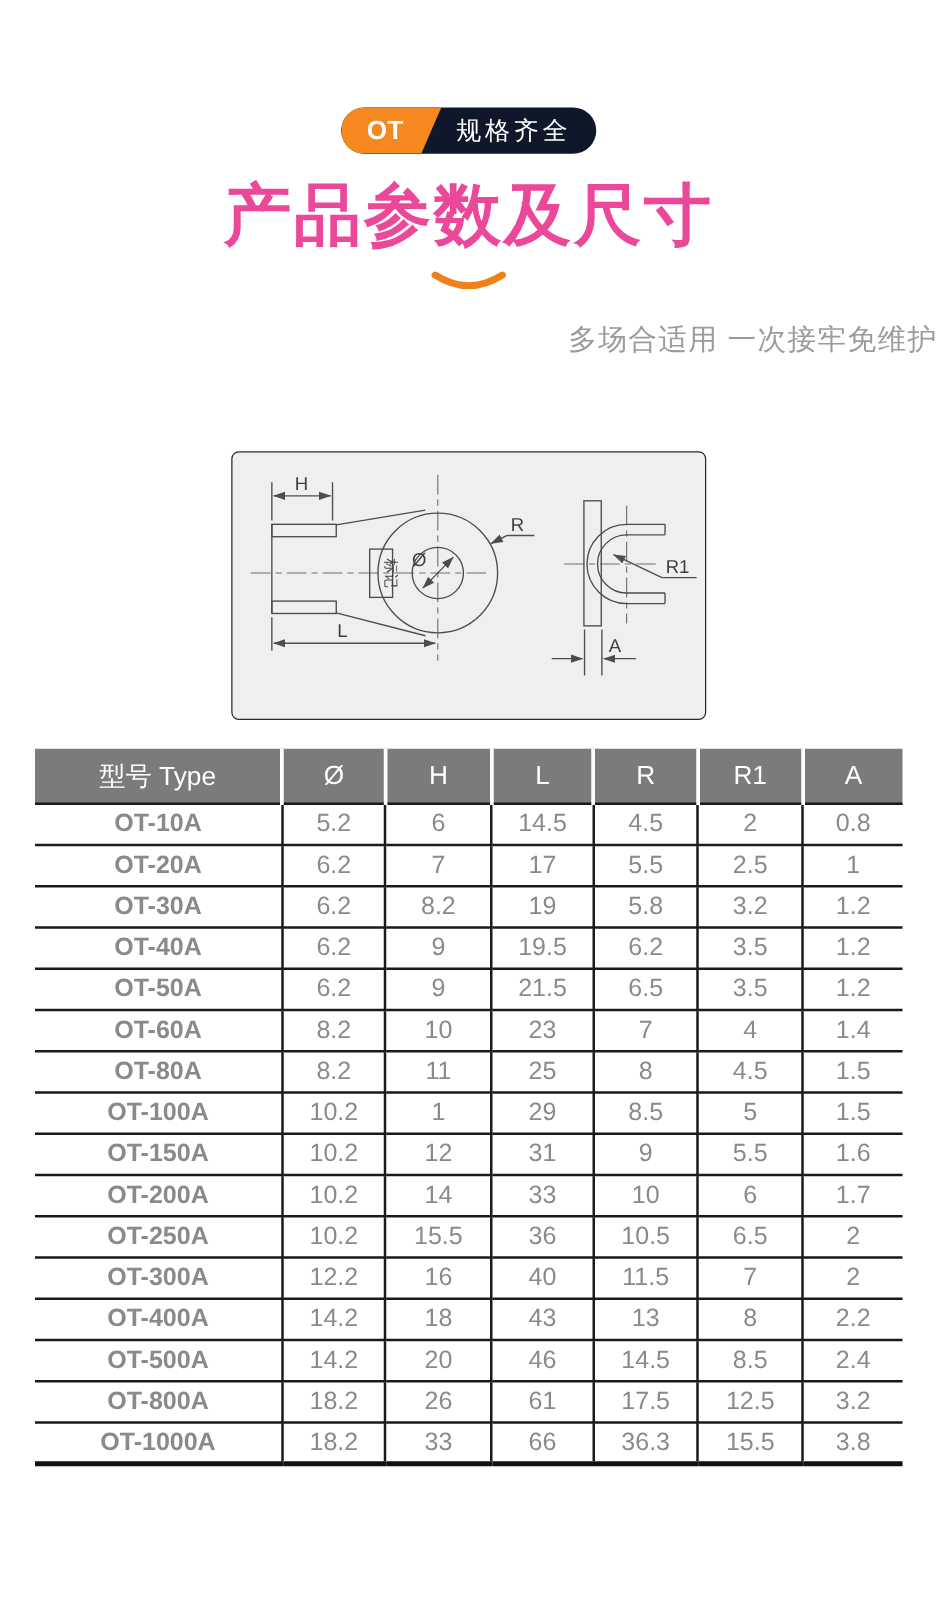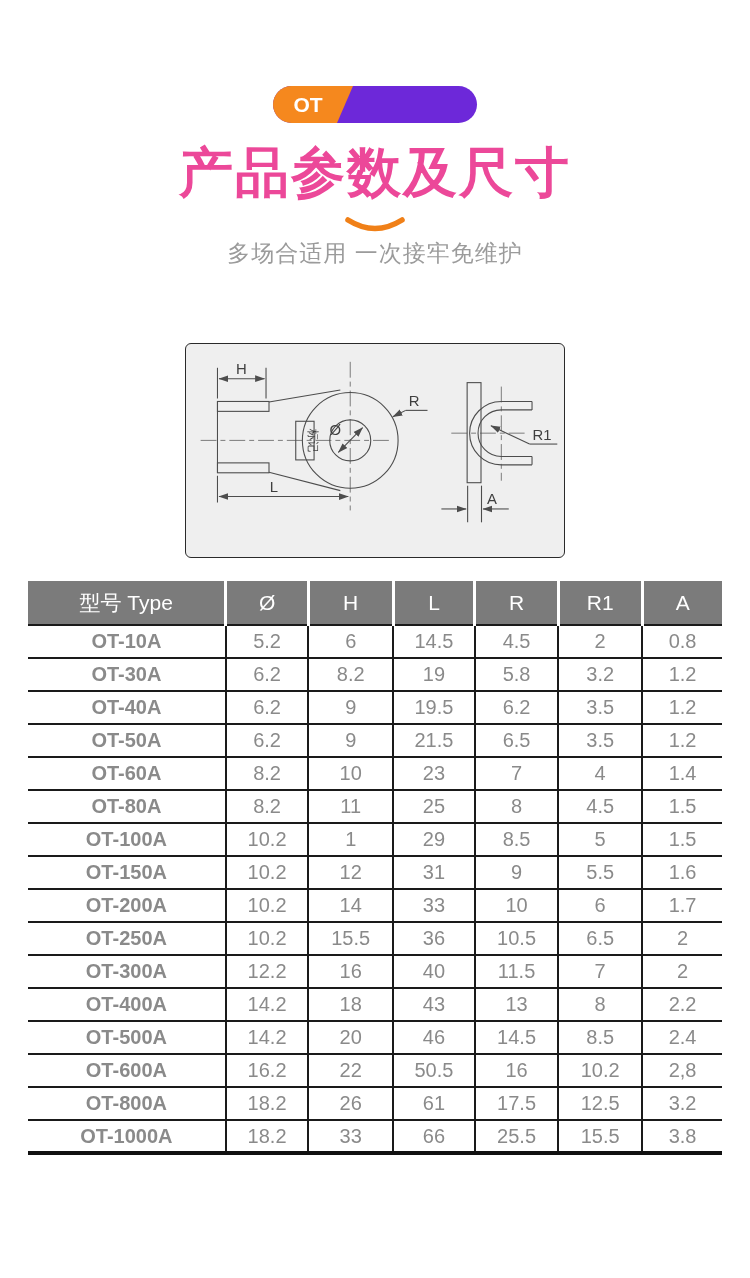--- a/index.html
+++ b/index.html
@@ -10,7 +10,7 @@
 
   
   .badge { width:204px; height:37px; margin:86px auto 0; display:flex;
-           background:#6d28d9; border-radius:19px; overflow:hidden; }
+           background:#0f172a; border-radius:19px; overflow:hidden; }
   .badge-ot { width:80px; background:#F5881E; color:#fff; font-size:21px; font-weight:bold;
               display:flex; align-items:center; justify-content:center; padding-right:10px;
               clip-path:polygon(0 0, 100% 0, calc(100% - 16px) 100%, 0 100%); }

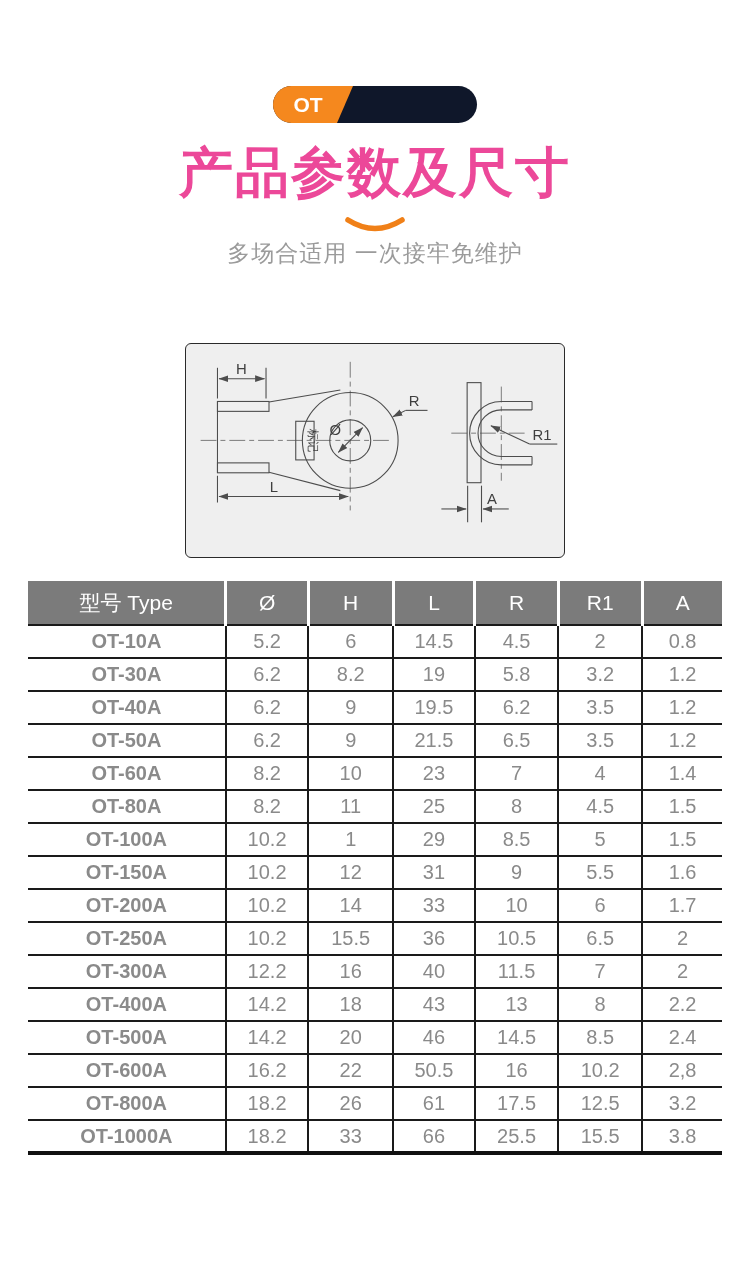--- a/index.html
+++ b/index.html
@@ -52,6 +52,7 @@
 
   <div class="badge">
     <div class="badge-ot">OT</div>
+    <div class="badge-text">规格齐全</div>
   </div>
 
   <h1 class="title">产品参数及尺寸</h1>

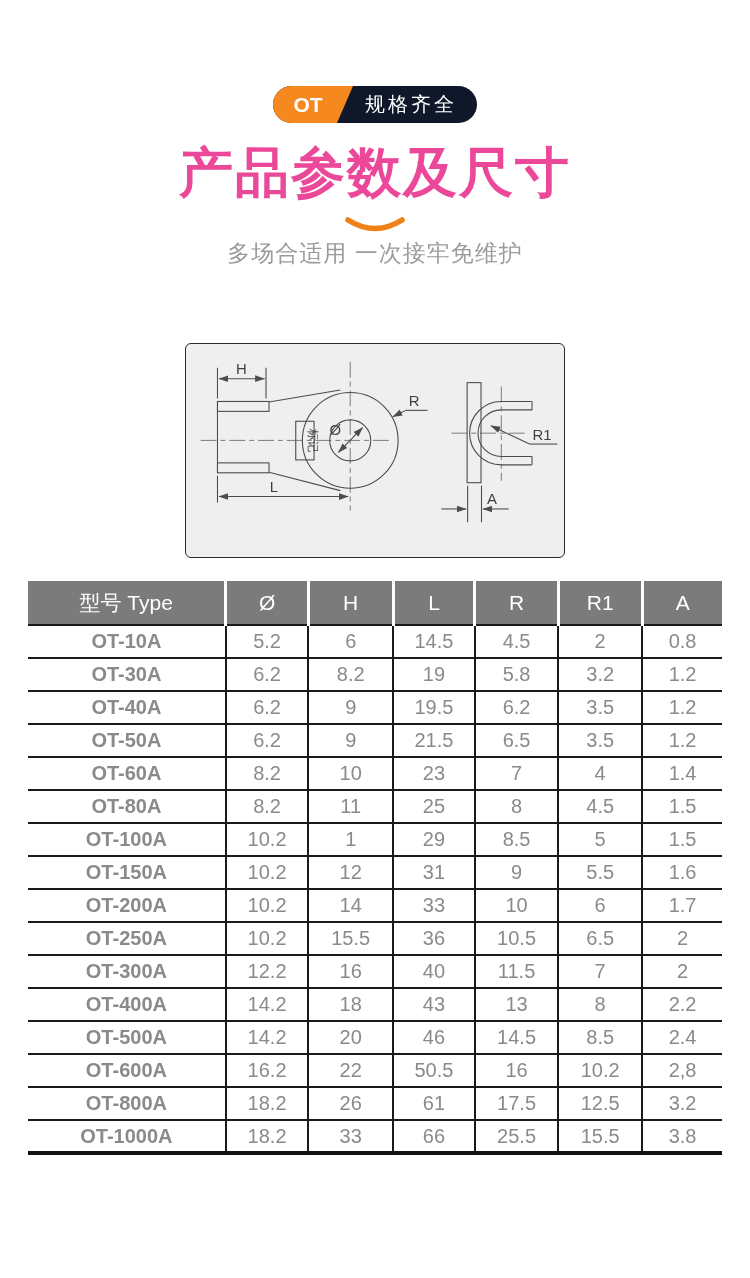--- a/index.html
+++ b/index.html
@@ -21,7 +21,7 @@
   .title { margin-top:20px; text-align:center; font-size:54px; font-weight:900;
            color:#ec4899; letter-spacing:2px; line-height:1.1; }
   .smile { display:block; margin:12px auto 0; }
-  .subtitle { text-align:center; font-size:23px; color:#9b9b9b;
+  .subtitle { margin-top:18px; text-align:right; font-size:23px; color:#9b9b9b;
               letter-spacing:1px; }
 
   

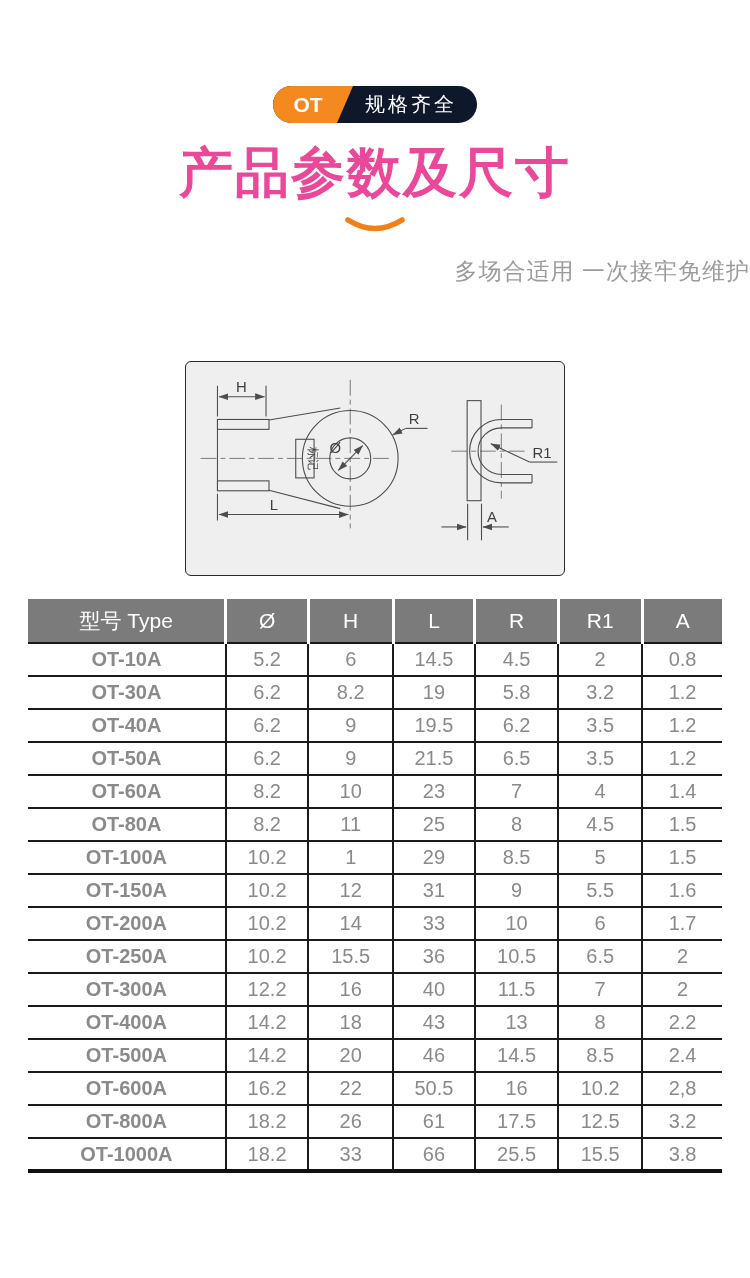--- a/index.html
+++ b/index.html
@@ -157,6 +157,15 @@
     <td>0.8</td>
   </tr>
         <tr>
+    <td>OT-20A</td>
+    <td>6.2</td>
+    <td>7</td>
+    <td>17</td>
+    <td>5.5</td>
+    <td>2.5</td>
+    <td>1</td>
+  </tr>
+        <tr>
     <td>OT-30A</td>
     <td>6.2</td>
     <td>8.2</td>

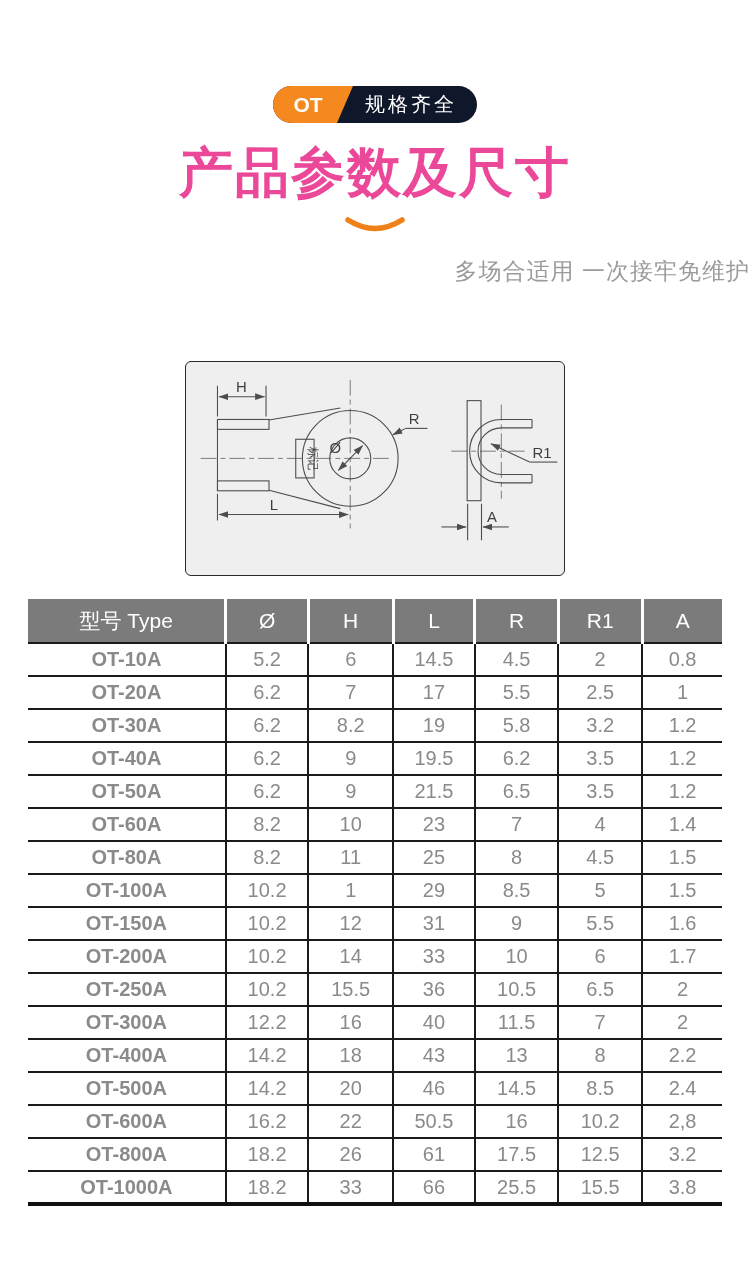--- a/index.html
+++ b/index.html
@@ -274,15 +274,6 @@
     <td>2.4</td>
   </tr>
         <tr>
-    <td>OT-600A</td>
-    <td>16.2</td>
-    <td>22</td>
-    <td>50.5</td>
-    <td>16</td>
-    <td>10.2</td>
-    <td>2,8</td>
-  </tr>
-        <tr>
     <td>OT-800A</td>
     <td>18.2</td>
     <td>26</td>

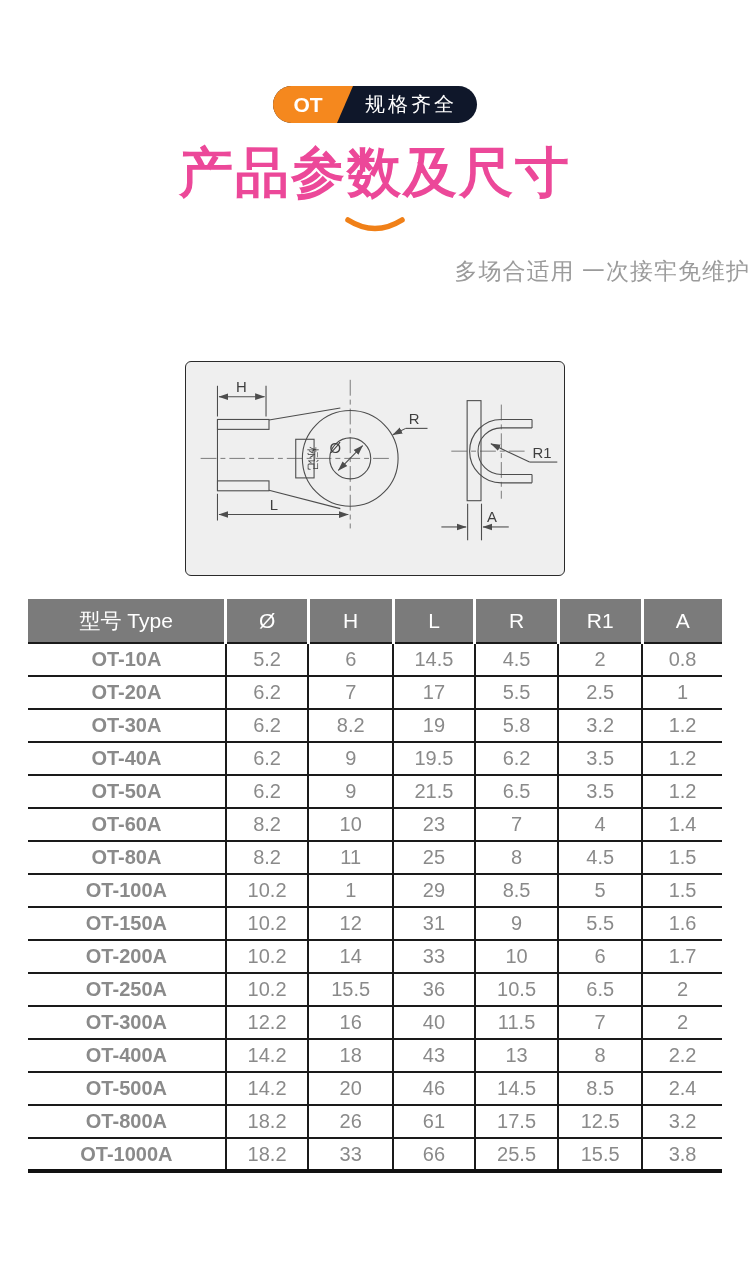--- a/index.html
+++ b/index.html
@@ -287,7 +287,7 @@
     <td>18.2</td>
     <td>33</td>
     <td>66</td>
-    <td>25.5</td>
+    <td>36.3</td>
     <td>15.5</td>
     <td>3.8</td>
   </tr>

